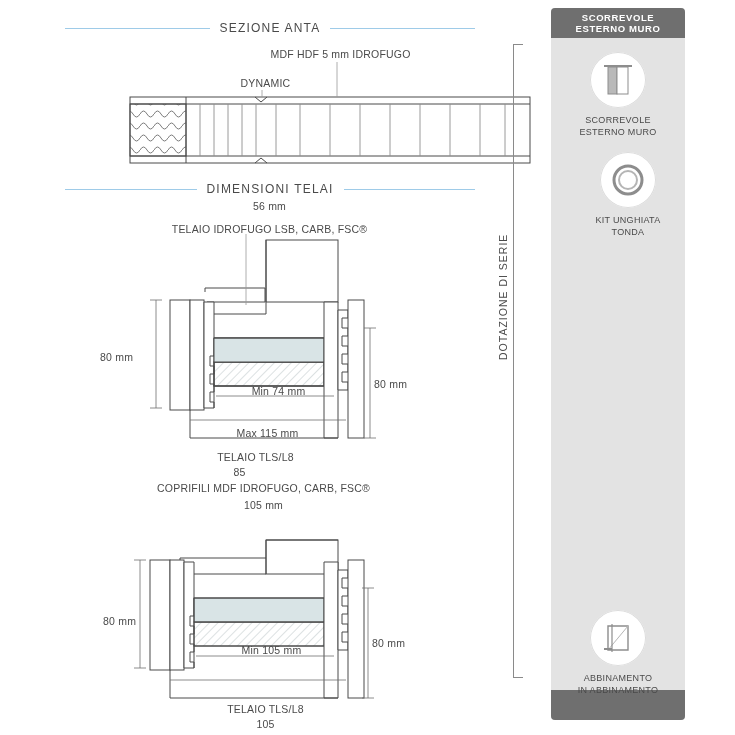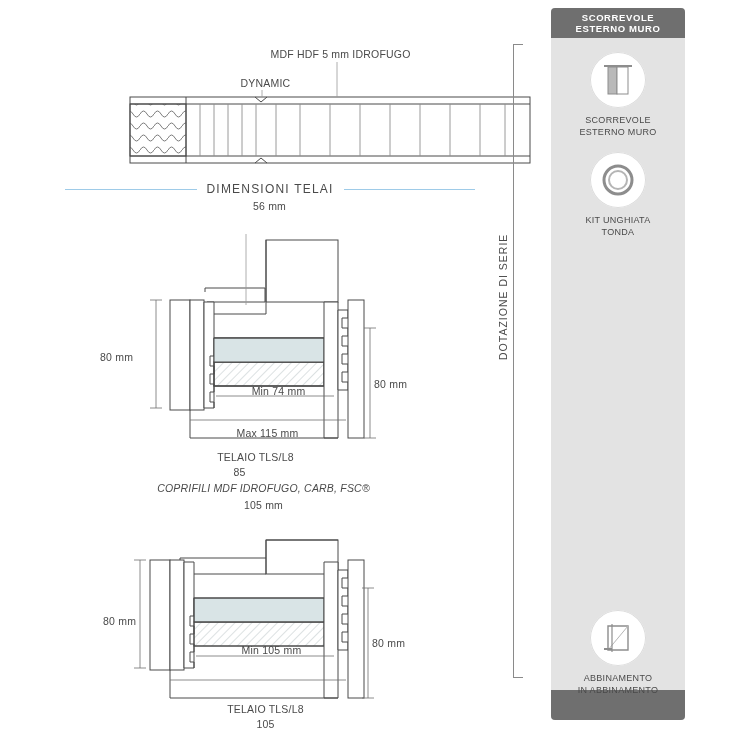--- a/index.html
+++ b/index.html
@@ -140,6 +140,11 @@
 
 <div class="page">
 
+  <div class="sec-head" style="left:65px; top:21px; width:410px;">
+    <div class="rule"></div>
+    <div class="txt">SEZIONE ANTA</div>
+    <div class="rule"></div>
+  </div>
 
   <div class="lbl c" style="left:337px; top:48px;">MDF HDF 5 mm IDROFUGO</div>
   <div class="lbl c" style="left:262px; top:77px;">DYNAMIC</div>

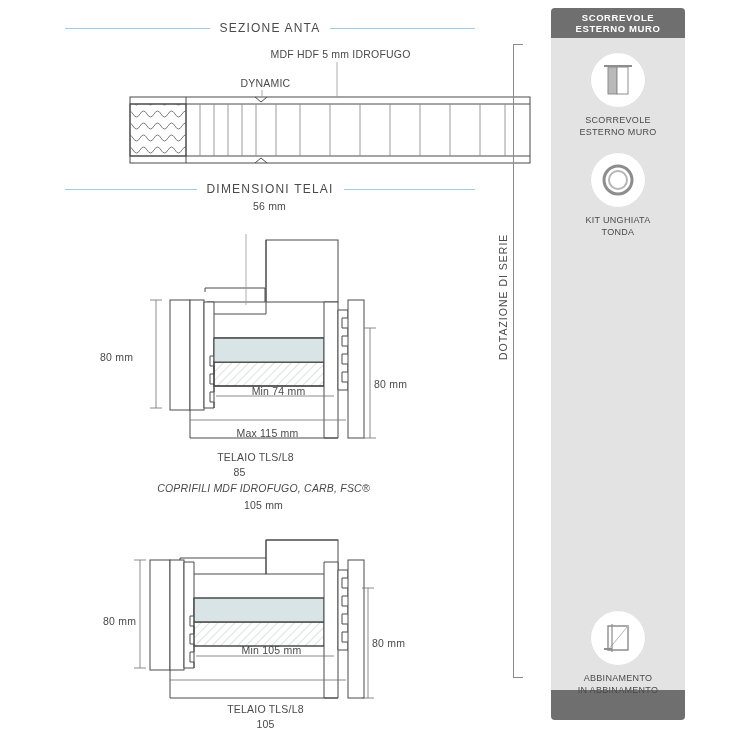--- a/index.html
+++ b/index.html
@@ -316,7 +316,7 @@
     </div>
   </div>
 
-  <div class="panel-item" style="top:152px;">
+  <div class="panel-item" style="top:152px;margin-left:10px;">
     <div class="circ">
       <svg width="56" height="56" viewBox="0 0 56 56">
         <circle cx="28" cy="28" r="14" fill="none" stroke="#8d8d8d" stroke-width="3"></circle>

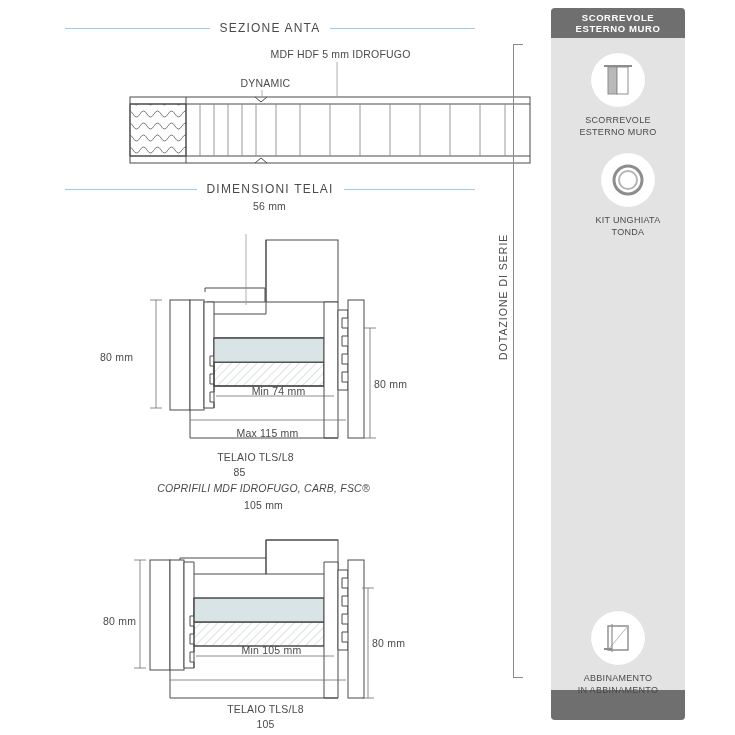--- a/index.html
+++ b/index.html
@@ -156,6 +156,7 @@
   </div>
 
   <div class="lbl c" style="left:266px; top:200px;">56 mm</div>
+  <div class="lbl c" style="left:266px; top:223px;">TELAIO IDROFUGO LSB, CARB, FSC®</div>
   <div class="lbl" style="left:100px; top:351px;">80 mm</div>
   <div class="lbl" style="left:374px; top:378px;">80 mm</div>
   <div class="lbl c" style="left:275px; top:385px;">Min 74 mm</div>

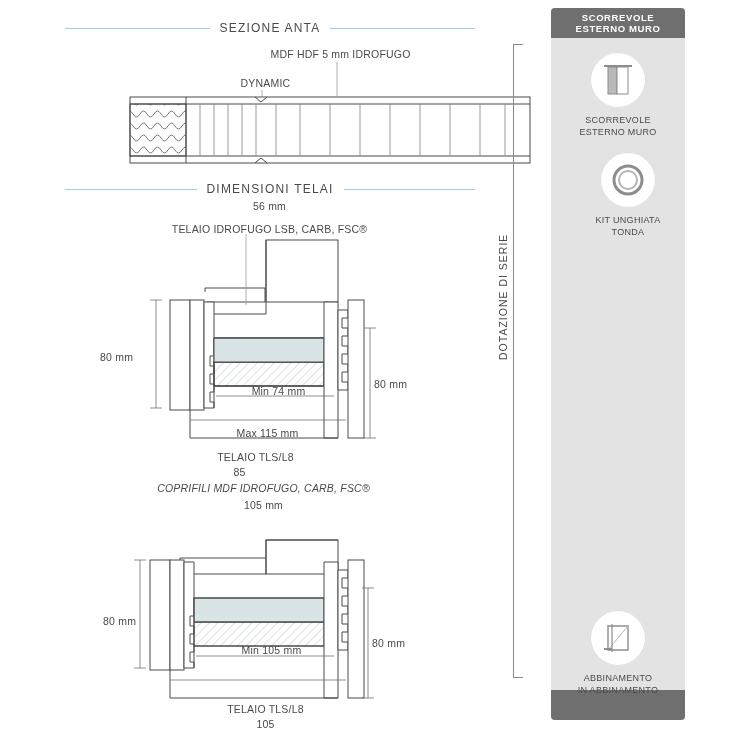--- a/index.html
+++ b/index.html
@@ -164,7 +164,7 @@
   <div class="lbl c" style="left:252px; top:451px;">TELAIO TLS/L8</div>
   <div class="lbl c" style="left:236px; top:466px;">85</div>
 
-  <div class="lbl c" style="left:260px; top:482px;font-style:italic;">COPRIFILI MDF IDROFUGO, CARB, FSC®</div>
+  <div class="lbl c" style="left:260px; top:482px;">COPRIFILI MDF IDROFUGO, CARB, FSC®</div>
   <div class="lbl c" style="left:260px; top:499px;">105 mm</div>
   <div class="lbl" style="left:103px; top:615px;">80 mm</div>
   <div class="lbl" style="left:372px; top:637px;">80 mm</div>

